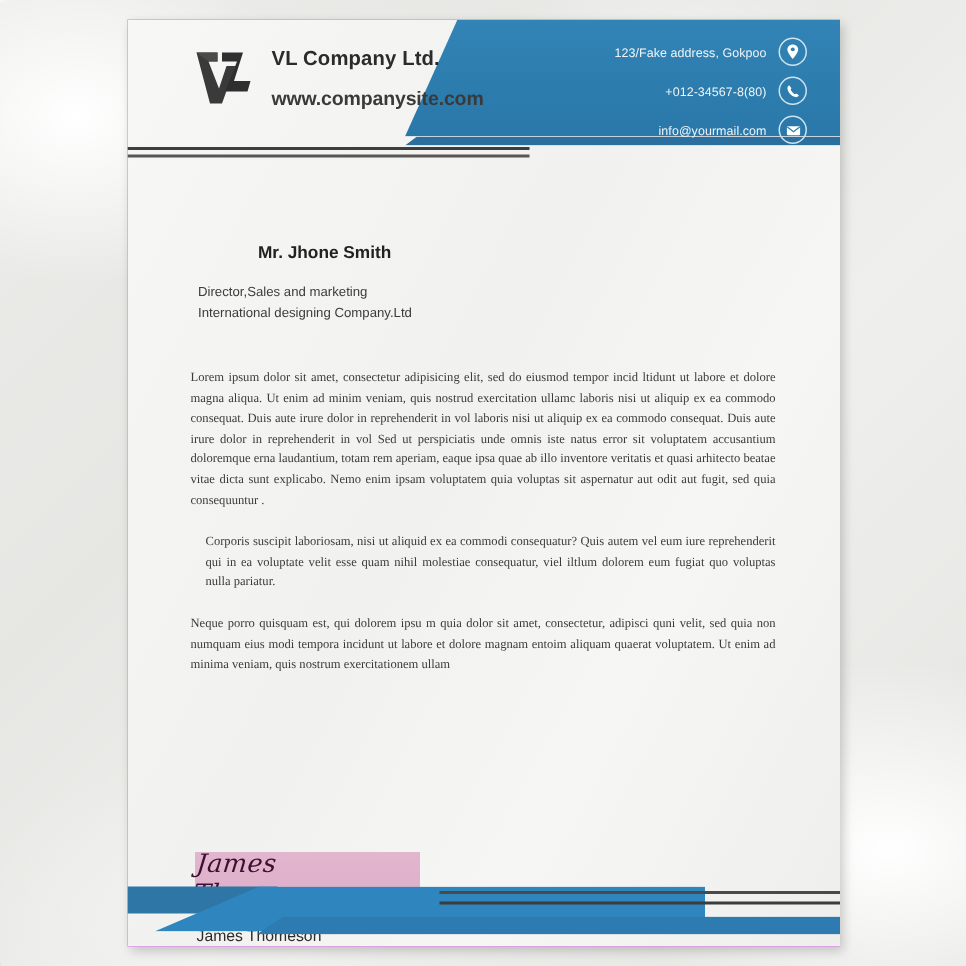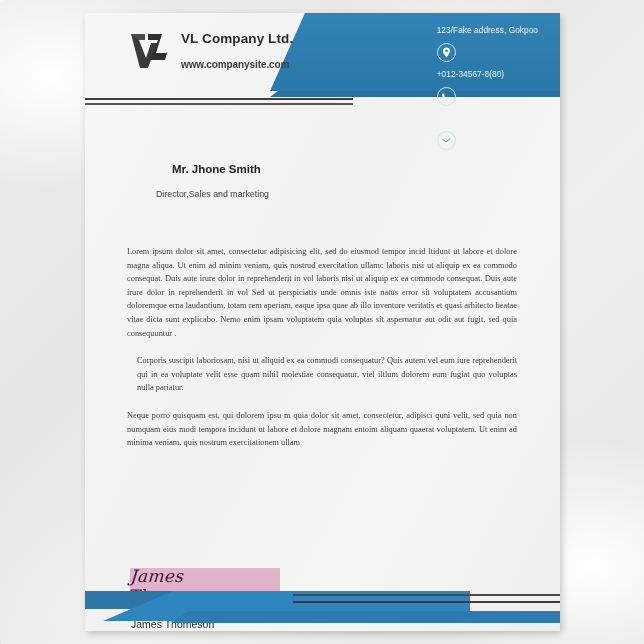--- a/index.html
+++ b/index.html
@@ -121,9 +121,9 @@
   }
   .contact-row {
     display: flex;
+    align-items: center;
     justify-content: flex-end;
     gap: 8px;
-    flex-direction: column;
   }
   .contact-text {
     font-size: 8.3px;

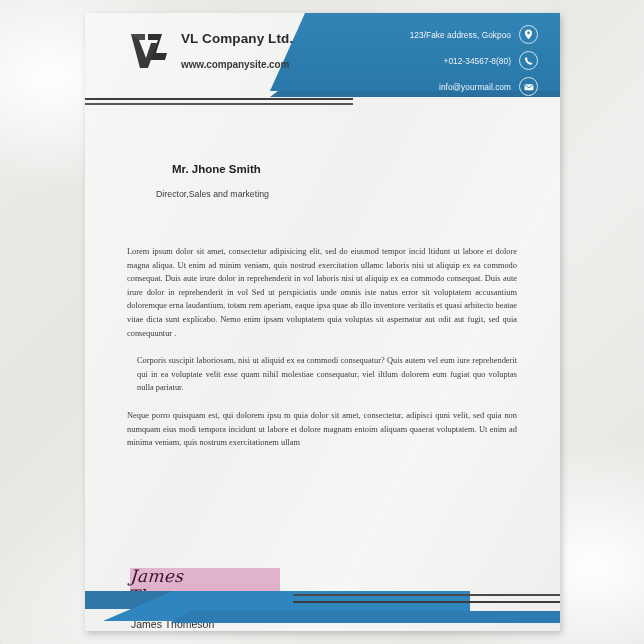--- a/index.html
+++ b/index.html
@@ -103,7 +103,7 @@
     letter-spacing: .1px;
   }
   #company-site {
-    font-size: 10px;
+    font-size: 13px;
     font-weight: bold;
     color: #3a3a3a;
     letter-spacing: -.1px;

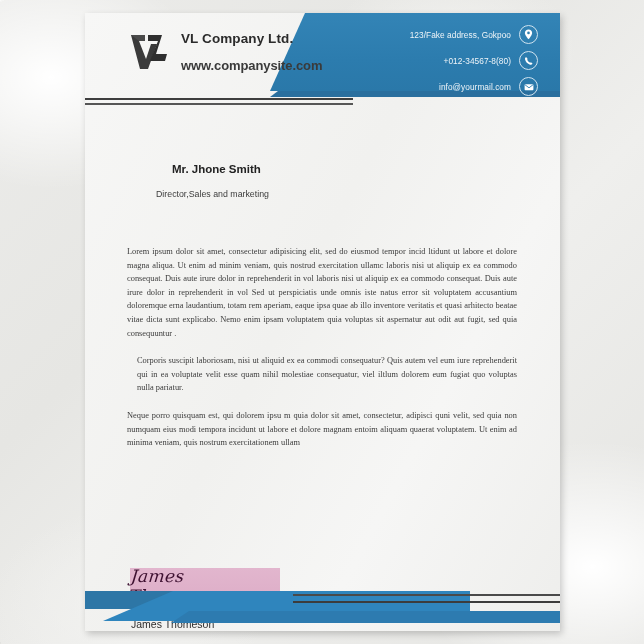--- a/index.html
+++ b/index.html
@@ -163,7 +163,6 @@
     font-size: 8.8px;
     color: #3c3c3c;
     line-height: 1.55;
-    margin-left: 24px;
   }
 
   #paragraphs {

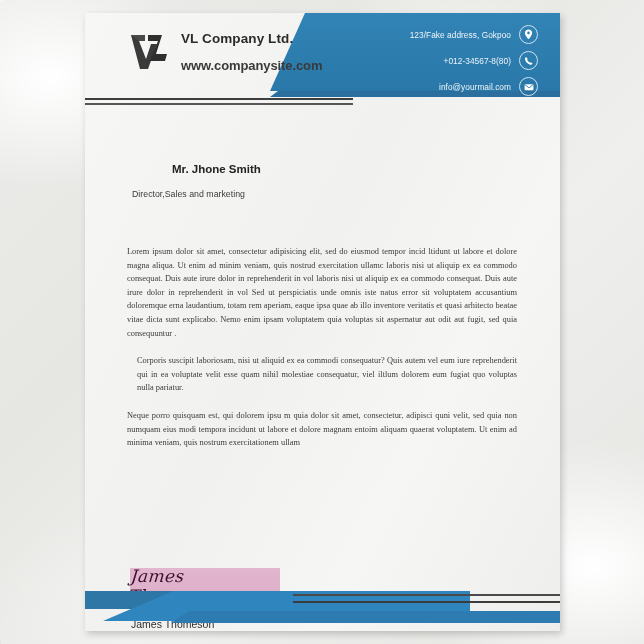--- a/index.html
+++ b/index.html
@@ -304,6 +304,7 @@
     <div id="recipient">
       <div id="recipient-name">Mr. Jhone Smith</div>
       <div class="recipient-line">Director,Sales and marketing</div>
+      <div class="recipient-line">International designing Company.Ltd</div>
     </div>
 
     <div id="paragraphs">

